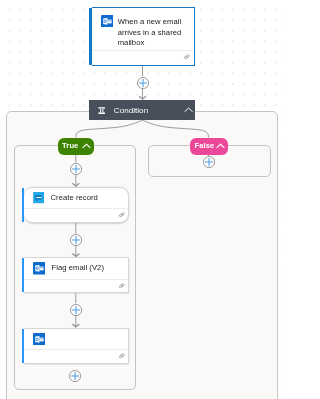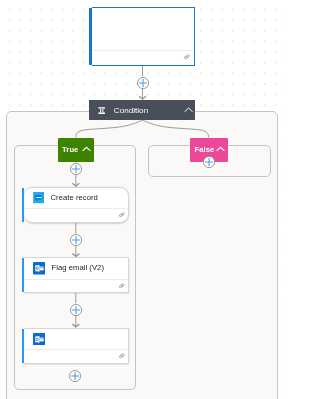--- a/index.html
+++ b/index.html
@@ -119,6 +119,18 @@
 
   <div class="card card-trigger">
     <div class="accent"></div>
+    <div class="row">
+      <span class="ic"><svg viewBox="0 0 32 32" width="12.6" height="12.6">
+            <rect x="0" y="0" width="32" height="32" rx="2.6" fill="#0f6cce"></rect>
+            <g>
+              <path d="M16.6 11.6 h10.4 v9.6 h-10.4 z" fill="#ffffff"></path>
+              <path d="M16.8 12.2 l5.2 3.9 l5.0 -3.9" fill="none" stroke="#0f6cce" stroke-width="1.5"></path>
+              <path d="M5.6 9.2 L16.4 7.4 v17.2 L5.6 22.8 z" fill="#ffffff"></path>
+              <ellipse cx="10.6" cy="16.0" rx="2.7" ry="3.5" fill="none" stroke="#0f6cce" stroke-width="2.0"></ellipse>
+            </g>
+          </svg></span>
+      <div class="ttl ttl-trig">When a new email arrives in a shared mailbox</div>
+    </div>
     <div class="foot">
       <span class="link-ic">
           <svg viewBox="0 0 20 20" width="7.6" height="7.6">

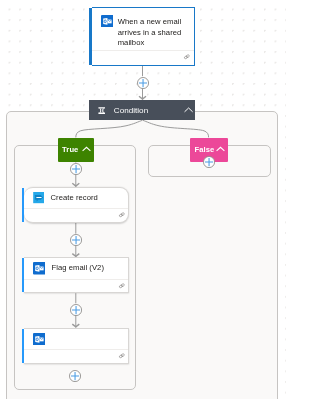--- a/index.html
+++ b/index.html
@@ -48,7 +48,7 @@
   .condbar .ctxt{font-size:8.1px;color:#ffffff;margin-left:8.4px;flex:1;letter-spacing:0.02px;}
 
   
-  .blabel{position:absolute;height:24px;border-radius:1px;display:flex;align-items:center;
+  .blabel{position:absolute;height:17px;border-radius:6px;display:flex;align-items:center;
     padding:0 2.9px 0 4.1px;box-sizing:border-box;justify-content:flex-end;}
   .blabel span.t{font-size:7.6px;font-weight:bold;color:#fff;letter-spacing:0.06px;line-height:1;
     padding-bottom:0.4px;}

